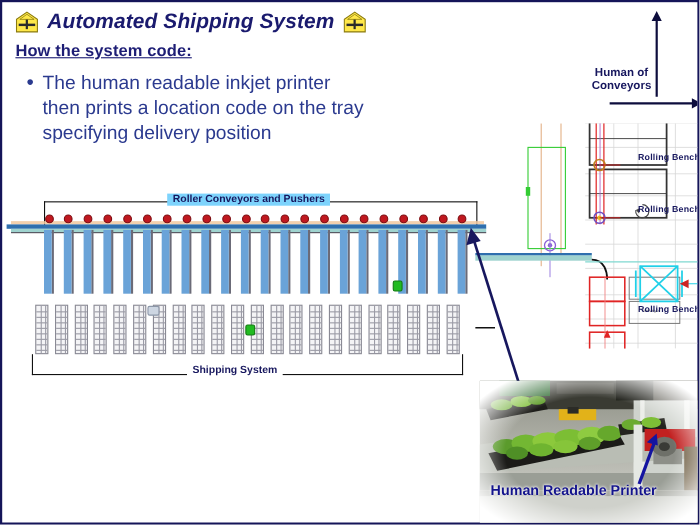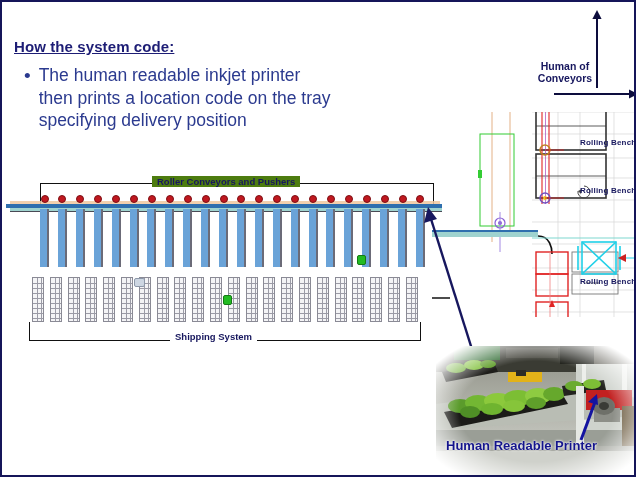--- a/index.html
+++ b/index.html
@@ -118,6 +118,25 @@
 
 <div id="slide">
 
+  <div id="title-row">
+    <span class="gh-icon">
+      <svg width="21" height="20" viewBox="0 0 21 20">
+        <polygon points="10.5,1 20,7.5 20,19 1,19 1,7.5" fill="#ffe84a" stroke="#8a7a10" stroke-width="1"></polygon>
+        <rect x="3" y="11.5" width="15" height="2.2" fill="#2b2b2b"></rect>
+        <rect x="9.4" y="5.5" width="2" height="11" fill="#2b2b2b"></rect>
+        <polygon points="10.5,3 17,7.6 4,7.6" fill="#ffe84a" stroke="#8a7a10" stroke-width=".7"></polygon>
+      </svg>
+    </span>
+    <span id="title-text">Automated Shipping System</span>
+    <span class="gh-icon">
+      <svg width="21" height="20" viewBox="0 0 21 20">
+        <polygon points="10.5,1 20,7.5 20,19 1,19 1,7.5" fill="#ffe84a" stroke="#8a7a10" stroke-width="1"></polygon>
+        <rect x="3" y="11.5" width="15" height="2.2" fill="#2b2b2b"></rect>
+        <rect x="9.4" y="5.5" width="2" height="11" fill="#2b2b2b"></rect>
+        <polygon points="10.5,3 17,7.6 4,7.6" fill="#ffe84a" stroke="#8a7a10" stroke-width=".7"></polygon>
+      </svg>
+    </span>
+  </div>
 
   <div id="subtitle">How the system code:</div>
 

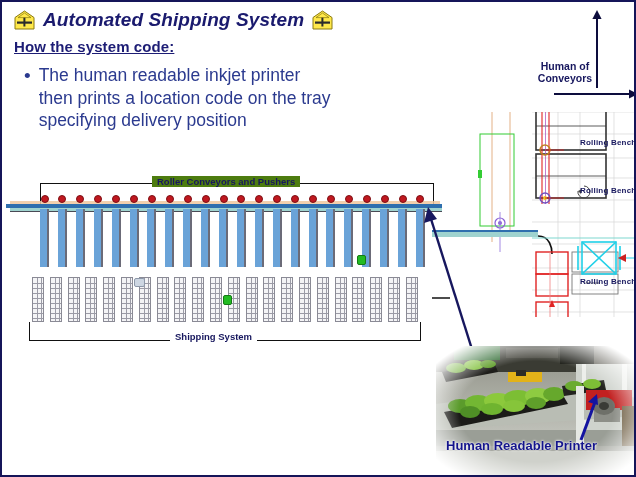--- a/index.html
+++ b/index.html
@@ -78,7 +78,7 @@
   #bracket-rc{position:absolute;left:38px;top:-4px;width:392px;height:22px;
     border-left:1.5px solid #111;border-right:1.5px solid #111;border-top:1.5px solid #111;}
   #rc-label{
-    position:absolute;left:150px;top:-11px;background:#4d7c0f;padding:0 5px;
+    position:absolute;left:150px;top:-11px;background:#7dd3fc;padding:0 5px;
     font-size:9.5px;font-weight:bold;color:#17175e;white-space:nowrap;
   }
 

